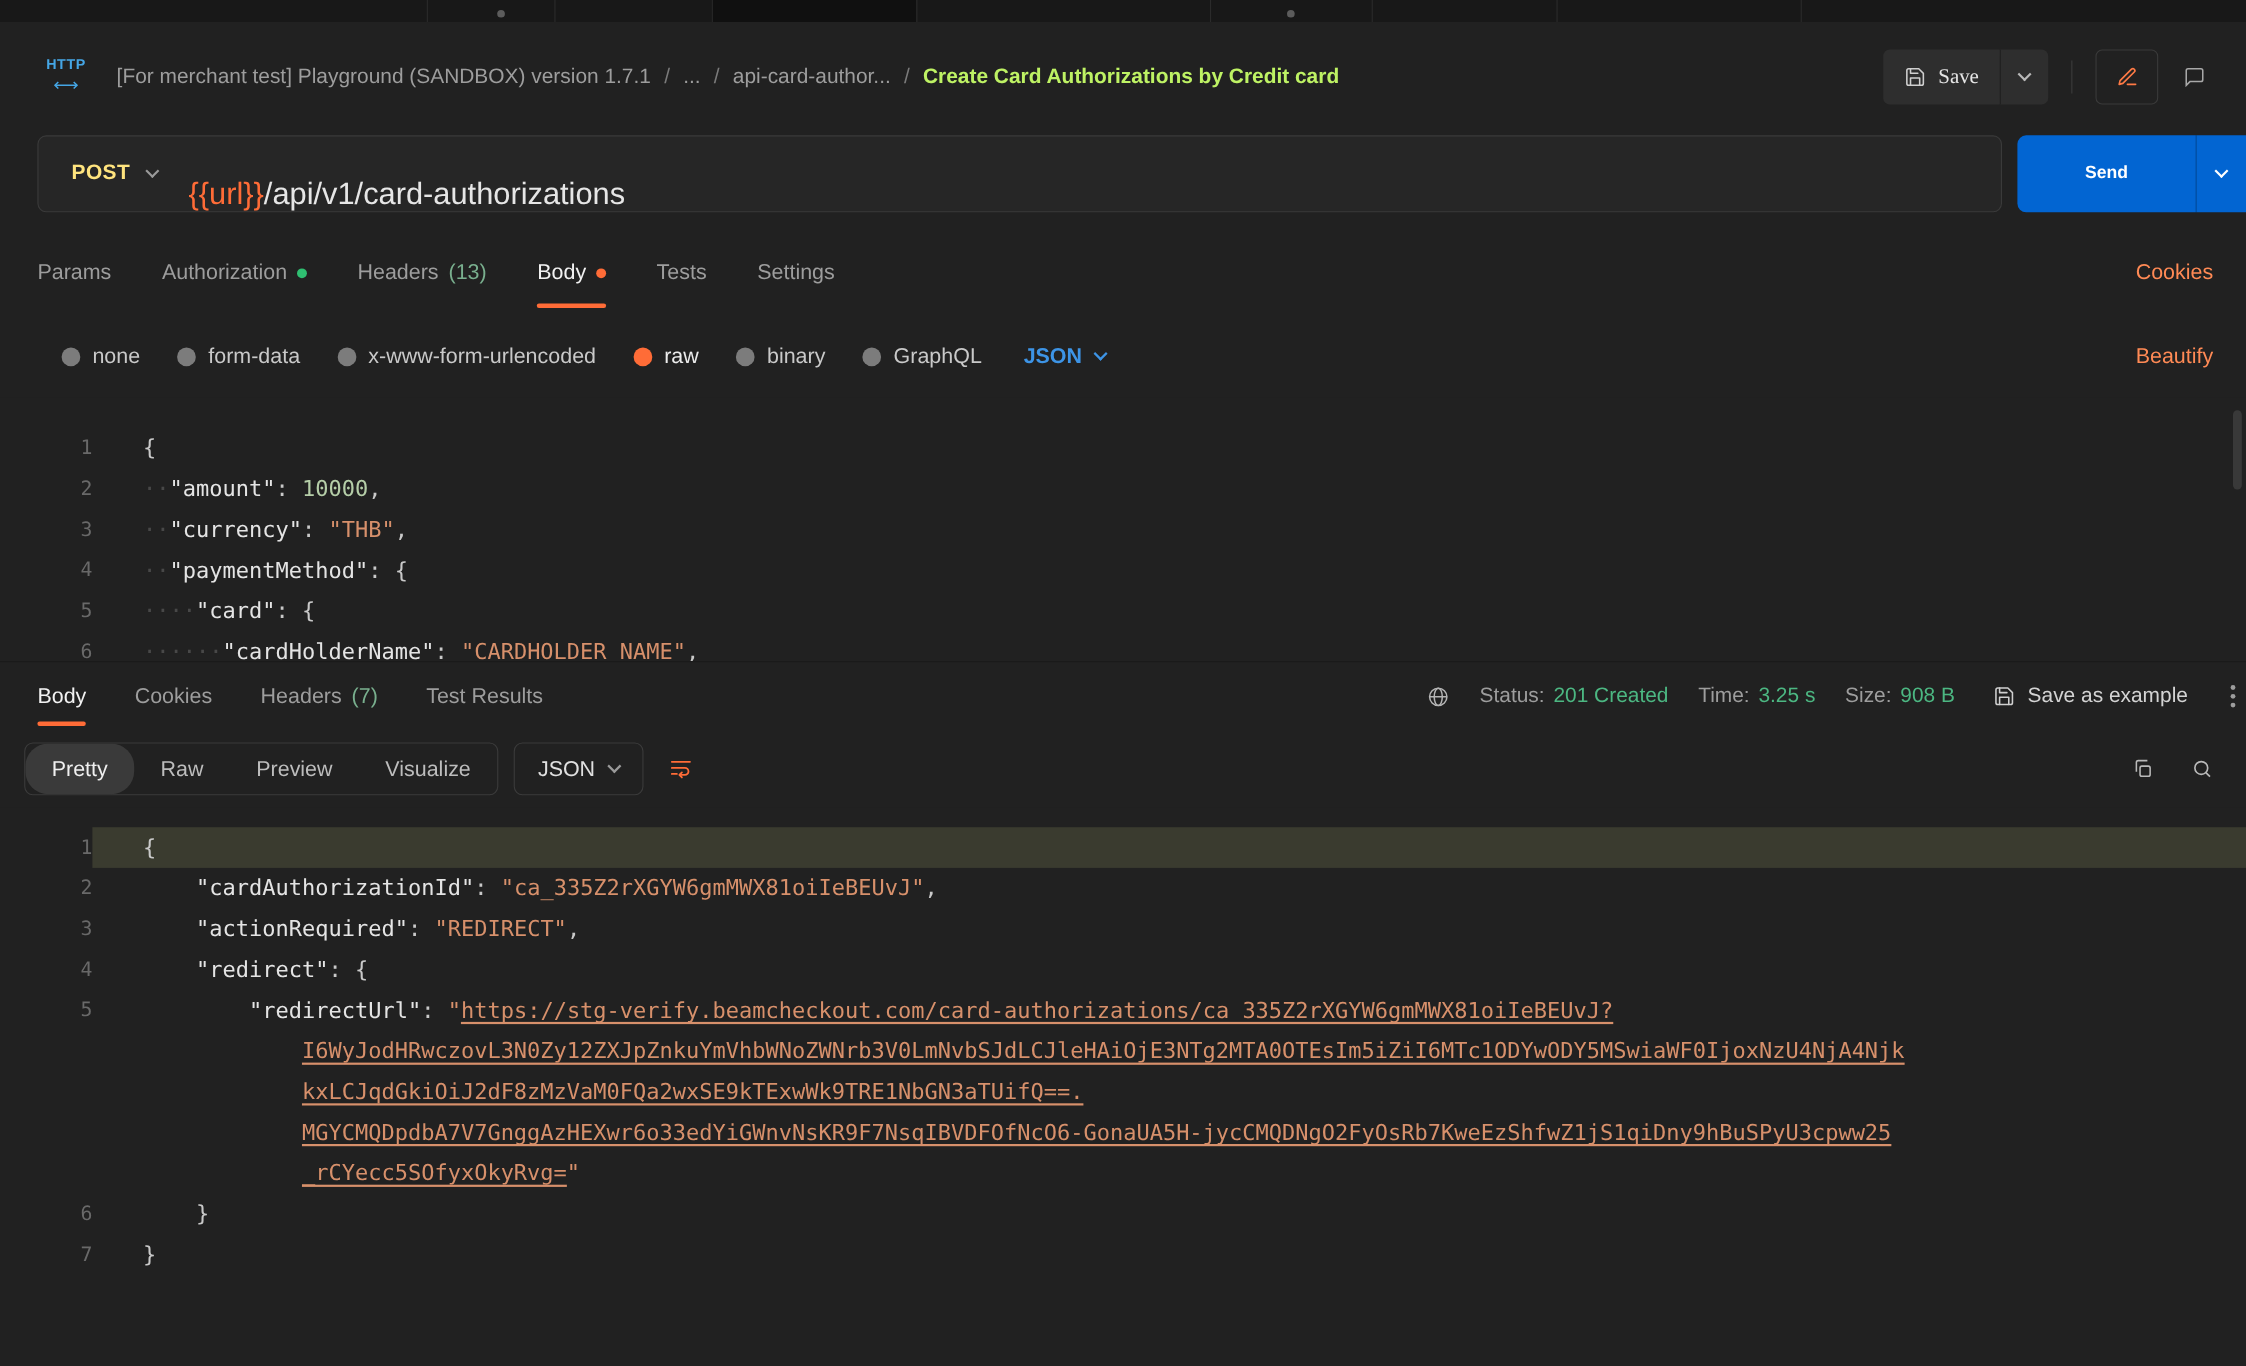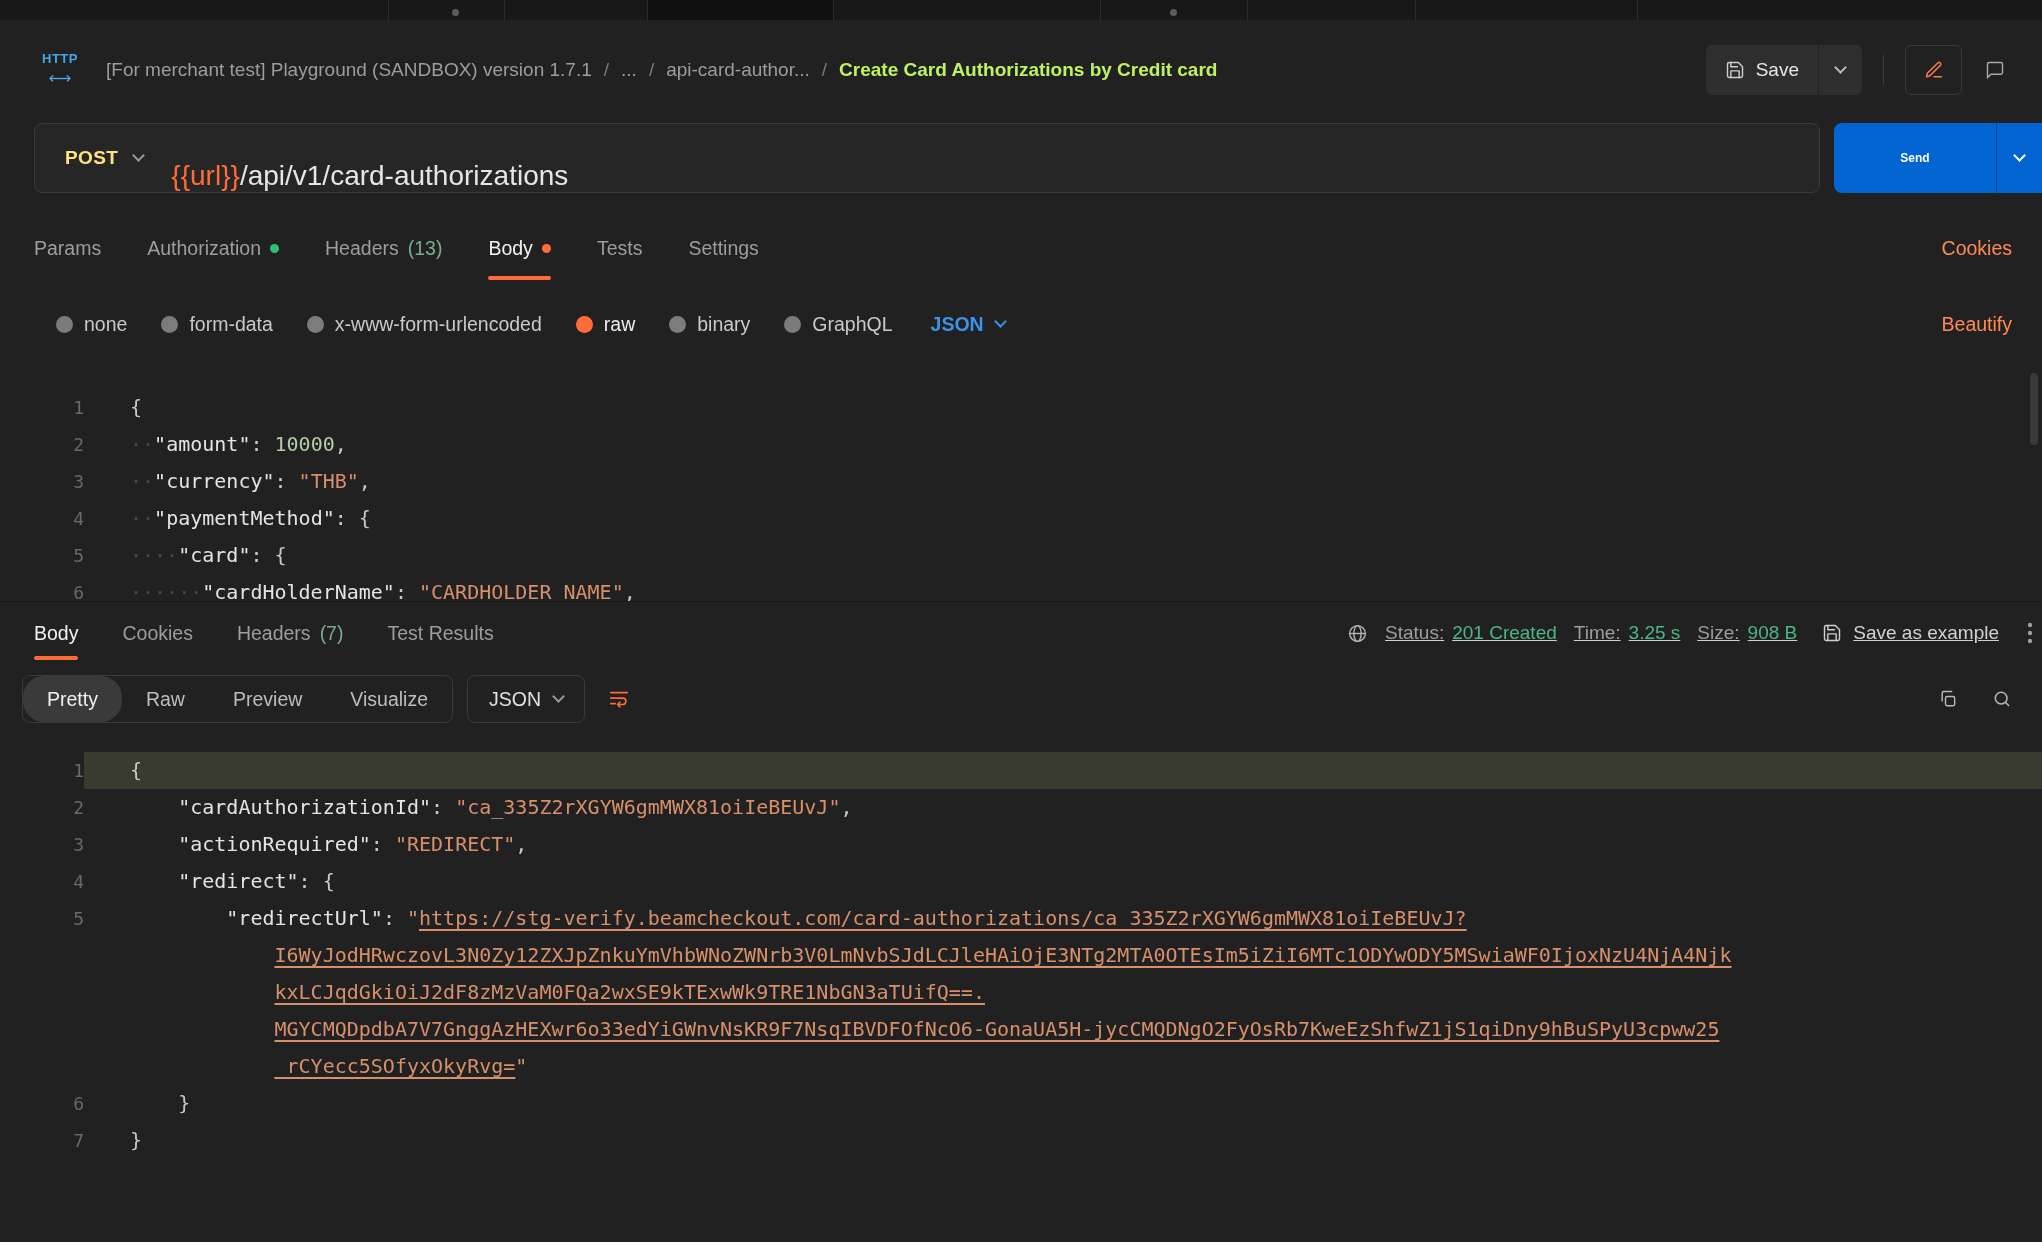--- a/index.html
+++ b/index.html
@@ -29,7 +29,7 @@
   .crumb-seg.strong { color: #bef264; font-weight: 700; }
   .crumb-sep { color: #7a7a7a; }
   .crumb-actions { flex: none; display: flex; align-items: center; }
-  .save-btn { height: 50px; display: flex; align-items: center; gap: 11px; padding: 0 19px; background: #2e2e2e; border-radius: 6px 0 0 6px; color: #e6e6e6; }
+  .save-btn { height: 50px; display: flex; align-items: center; gap: 11px; padding: 0 19px; background: #2e2e2e; border-radius: 6px 0 0 6px; color: #e6e6e6; font-family: Liberation Serif, serif; }
   .save-btn .icon { color: #cfcfcf; display: flex; }
   .save-chevron { height: 50px; width: 44px; background: #2e2e2e; border-left: 1px solid #212121; border-radius: 0 6px 6px 0; display: flex; align-items: center; justify-content: center; color: #b9b9b9; }
   .vdiv { width: 1px; height: 30px; background: #3c3c3c; margin: 0 21px; }

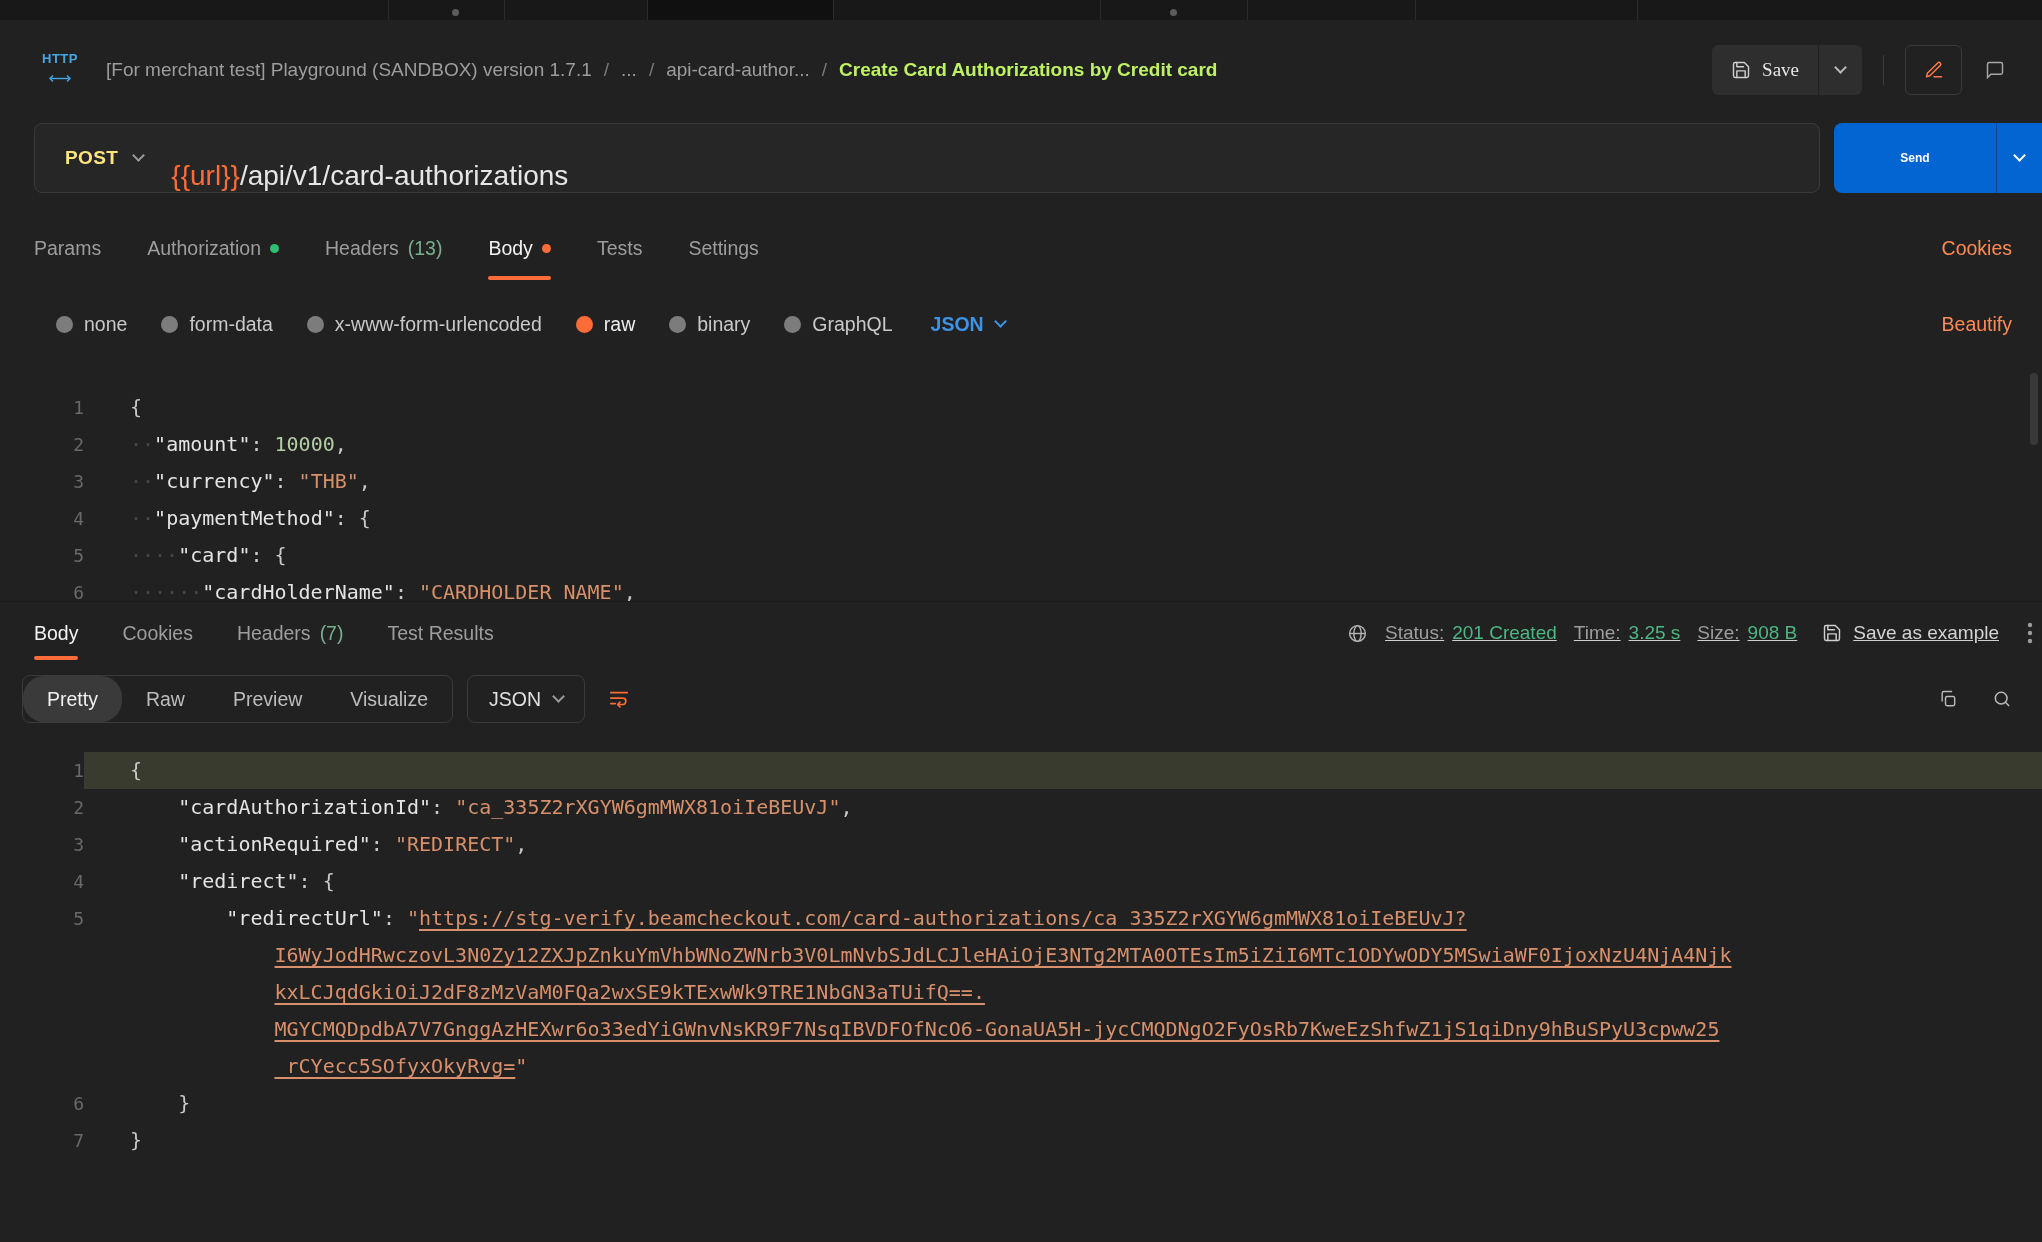--- a/index.html
+++ b/index.html
@@ -44,7 +44,7 @@
   .urltext { font-size: 28px; color: #e6e6e6; white-space: nowrap; }
   .urlvar { color: var(--accent, #ff6c37); }
   .sendbtn { flex: none; width: 208px; height: 70px; background: var(--send-blue, #0265d2); border-radius: 8px 0 0 8px; display: flex; align-items: center; color: #fff; }
-  .send-label { flex: 1; text-align: center; font-size: 12px; font-weight: 700; }
+  .send-label { flex: 1; text-align: center; font-size: 16px; font-weight: 700; }
   .send-split { width: 46px; height: 100%; border-left: 1px solid rgba(0,0,0,.28); display: flex; align-items: center; justify-content: center; color: #fff; }
 
   

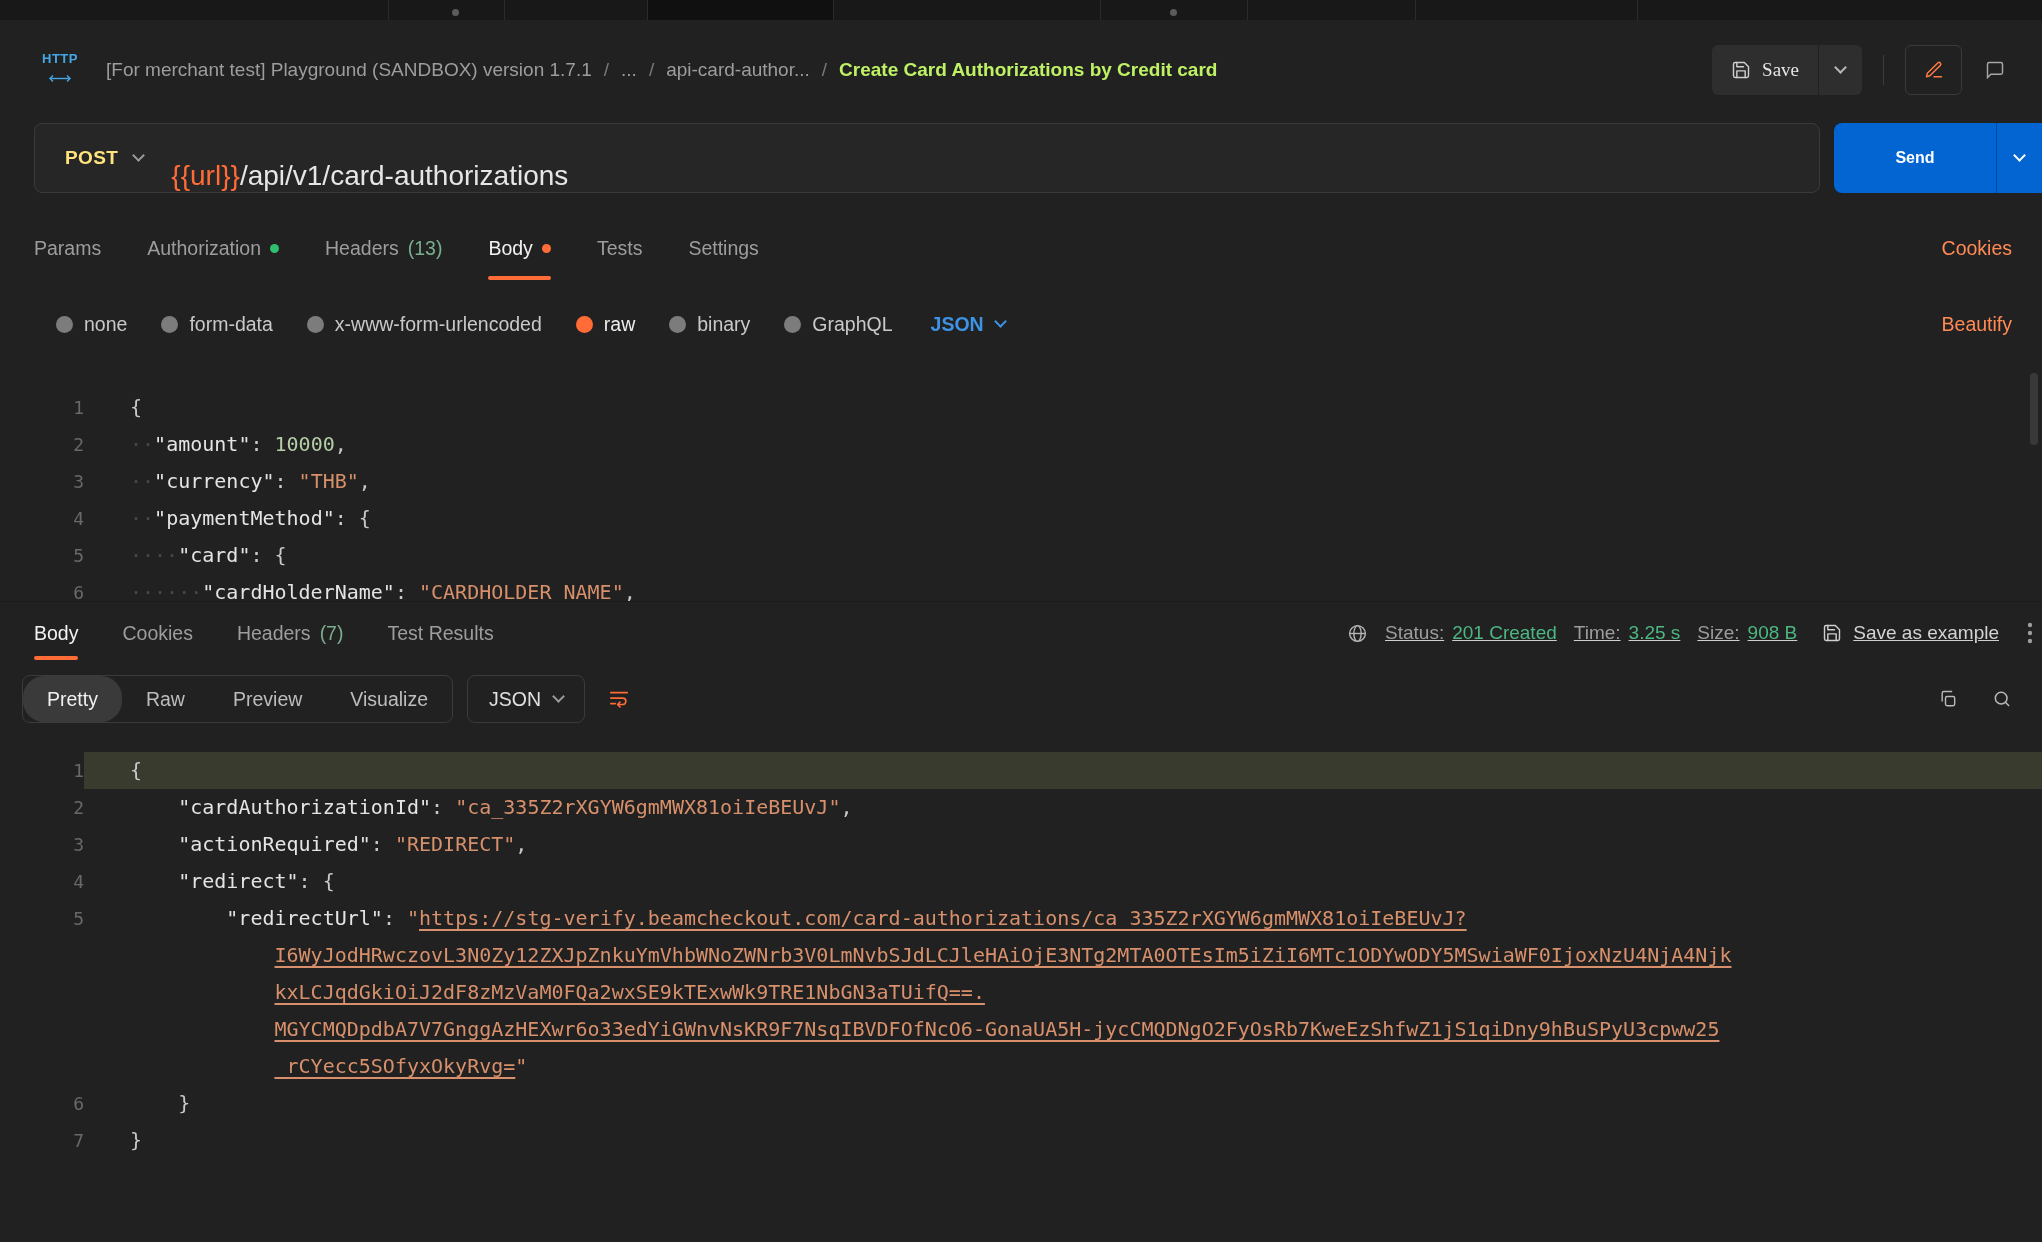--- a/index.html
+++ b/index.html
@@ -91,7 +91,7 @@
   .resp { flex: 1; display: flex; flex-direction: column; border-top: 1px solid #1a1a1a; overflow: hidden; }
   .respheader { height: 62px; display: flex; align-items: center; padding: 0 22px 0 34px; gap: 0; flex: none; overflow: hidden; }
   .respheader .tabs { gap: 44px; }
-  .metagroup { margin-left: auto; display: flex; align-items: center; gap: 17px; text-decoration: underline; }
+  .metagroup { margin-left: auto; display: flex; align-items: center; gap: 27px; }
   .globe { color: #b5b5b5; display: flex; }
   .stat { display: flex; align-items: center; gap: 8px; white-space: nowrap; }
   .slabel { color: #9d9d9d; }

